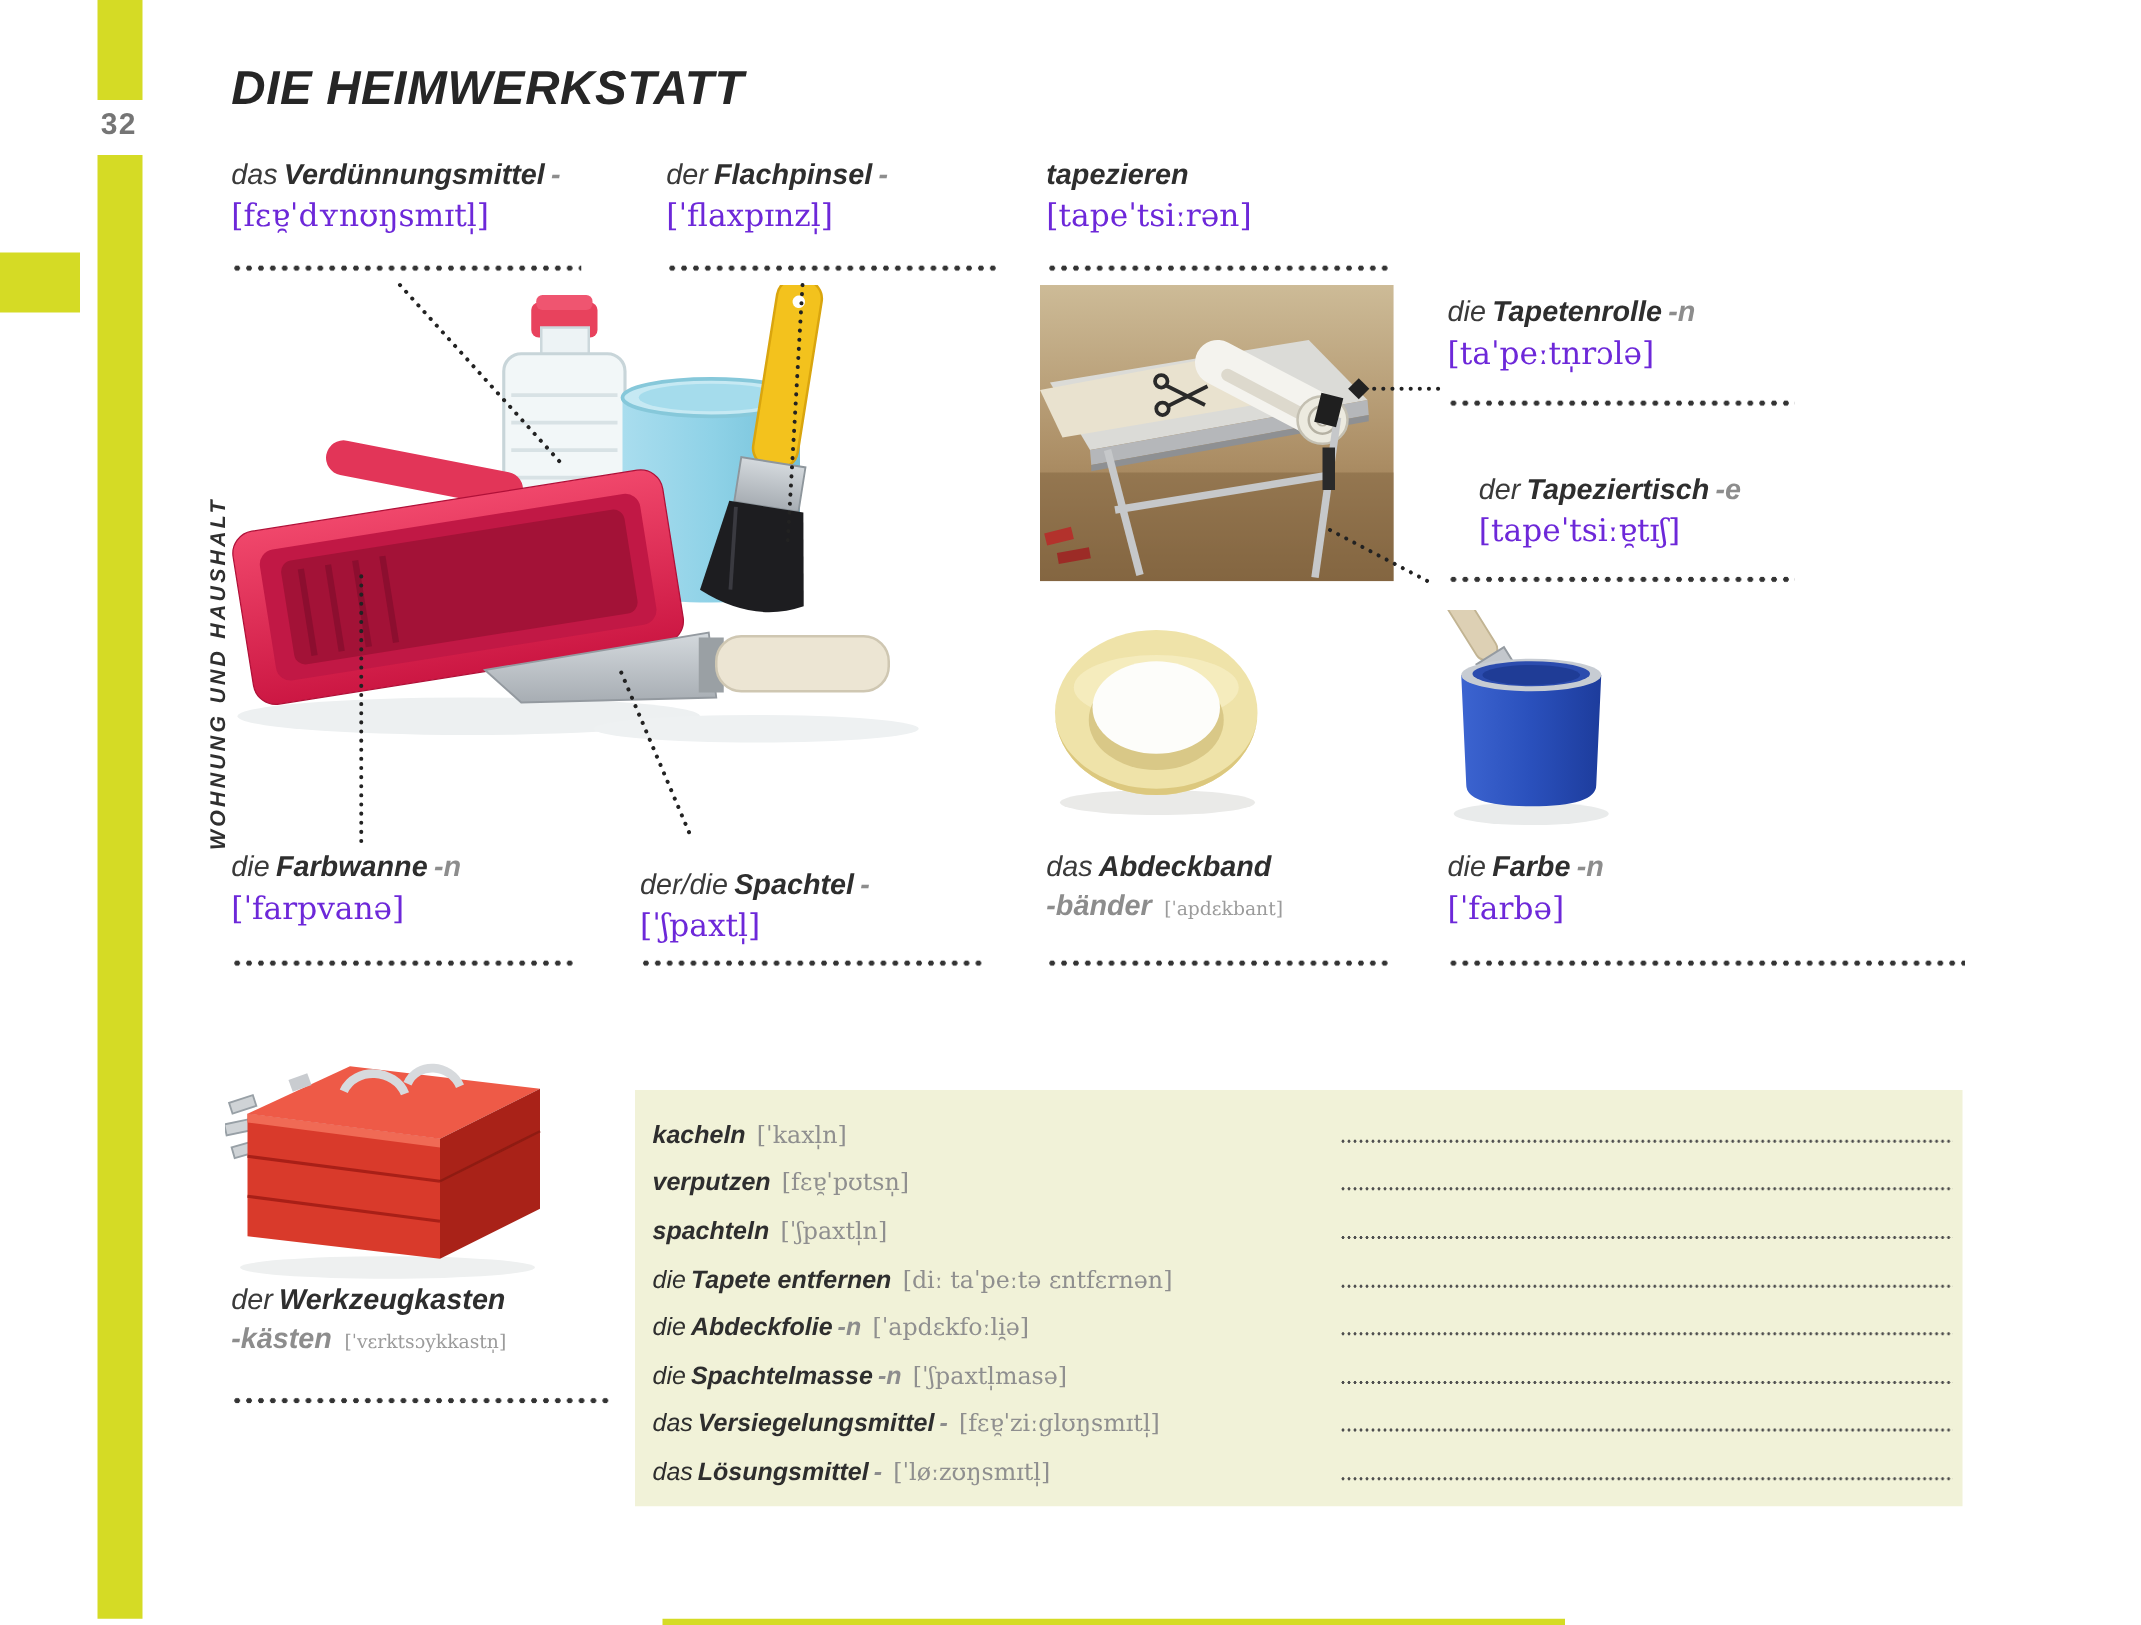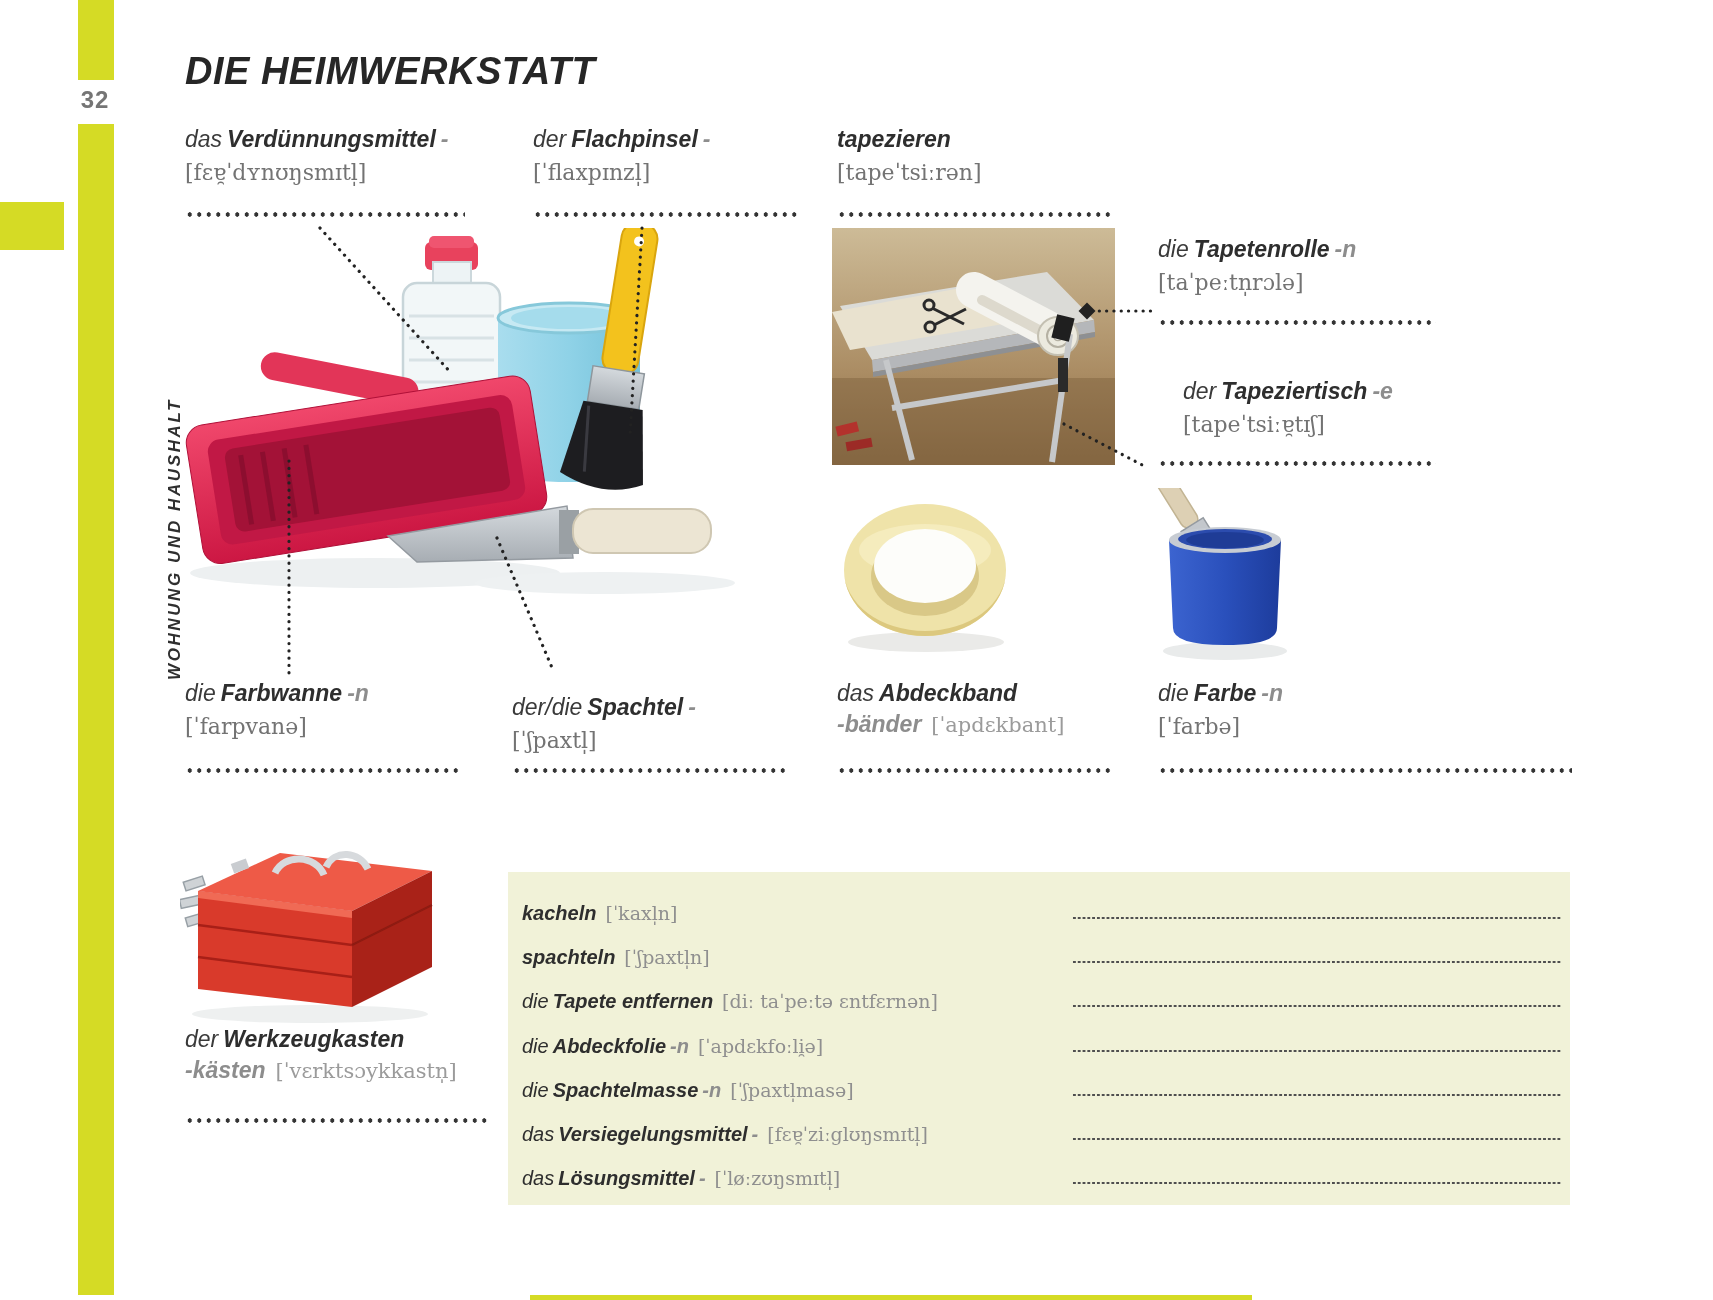--- a/index.html
+++ b/index.html
@@ -26,7 +26,7 @@
   .term .article { font-weight:normal; color:#3a3a3a; margin-right:5px; }
   .term .noun { font-weight:bold; }
   .term .plural { font-weight:bold; color:#8d8d8d; margin-left:5px; }
-  .ipa { font-family:"DejaVu Serif", serif; font-size:22px; color:#737373;
+  .ipa { font-family:"DejaVu Serif", serif; font-size:25px; color:#6d28d9;
          line-height:35px; font-style:normal; }
   .ipa-inline { font-family:"DejaVu Serif", serif; font-size:21px; color:#9b9b9b;
                 font-style:normal; margin-left:10px; }

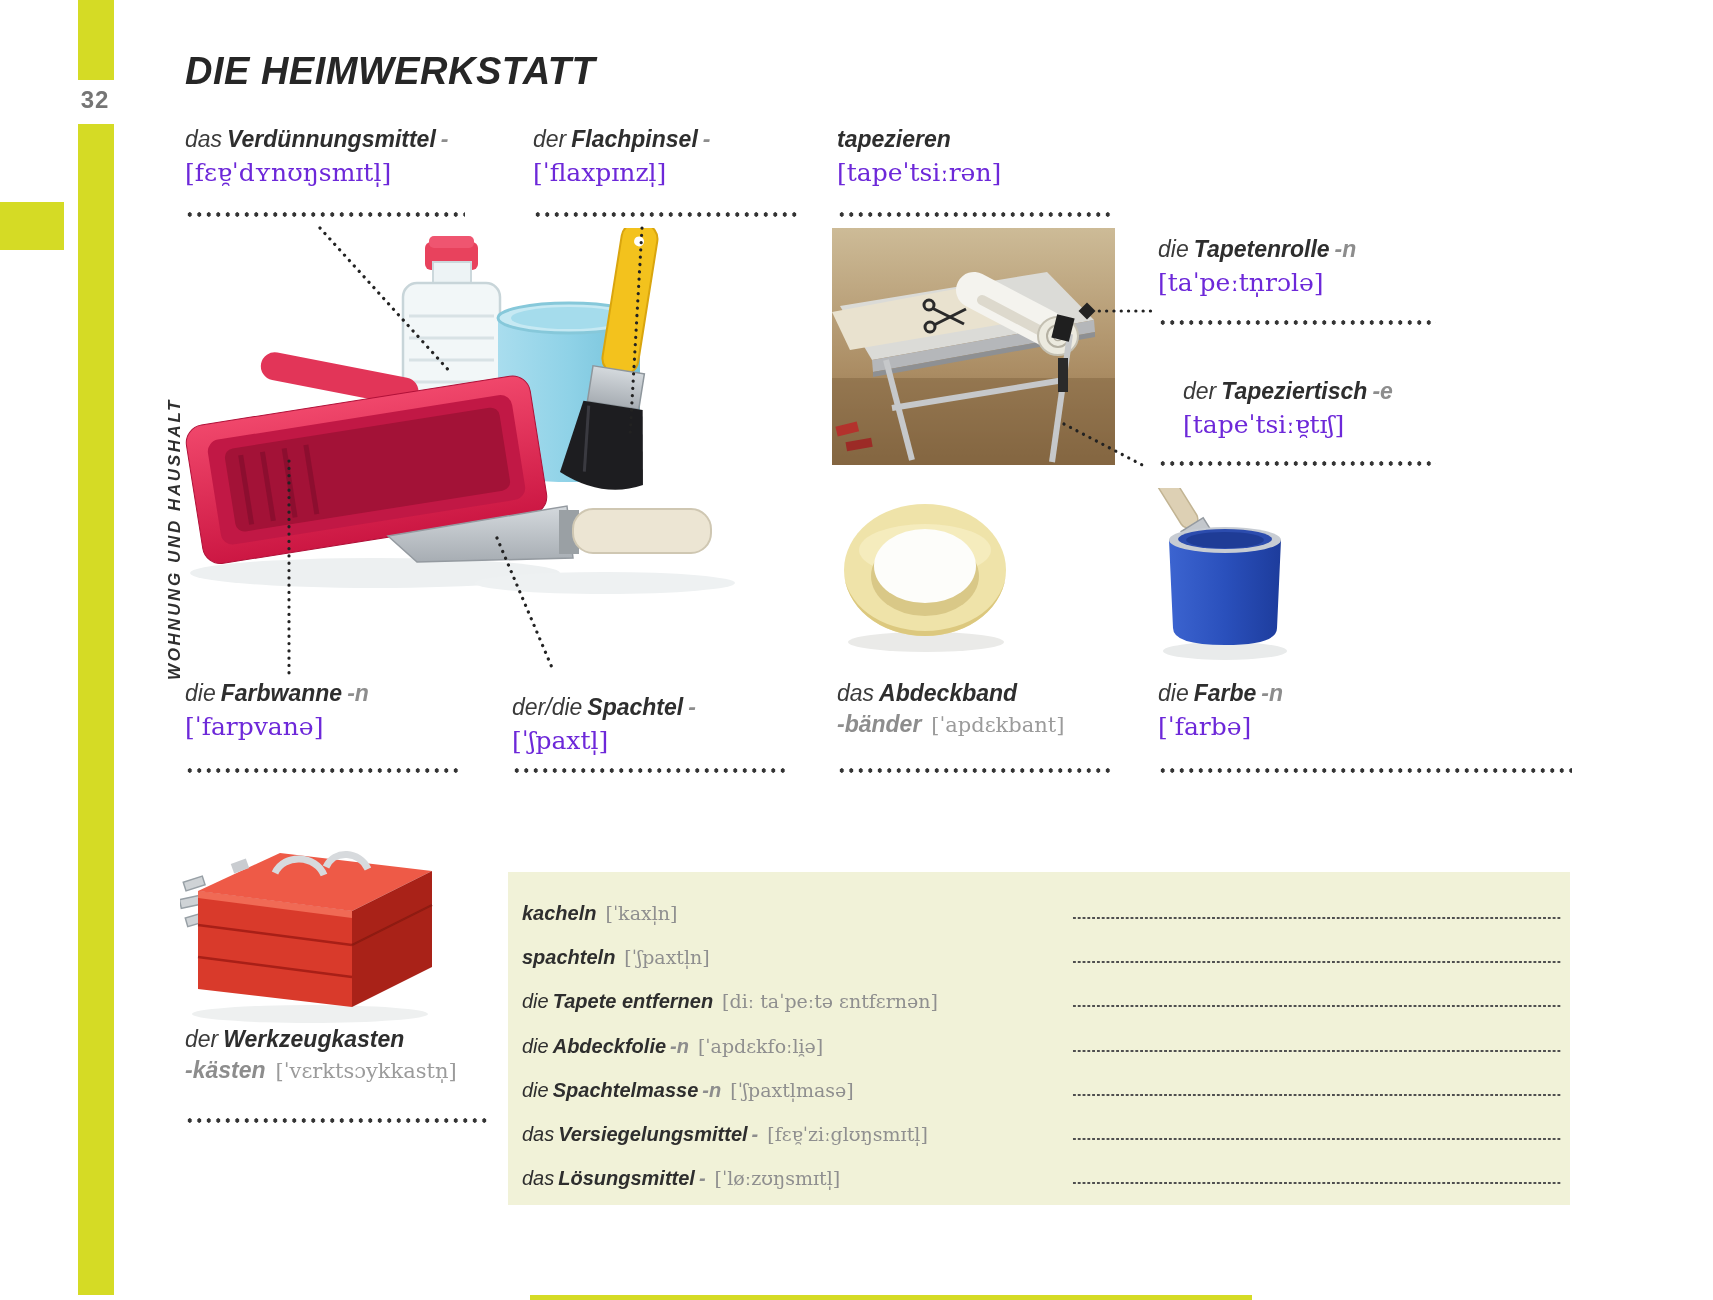--- a/index.html
+++ b/index.html
@@ -28,7 +28,7 @@
   .term .plural { font-weight:bold; color:#8d8d8d; margin-left:5px; }
   .ipa { font-family:"DejaVu Serif", serif; font-size:25px; color:#6d28d9;
          line-height:35px; font-style:normal; }
-  .ipa-inline { font-family:"DejaVu Serif", serif; font-size:21px; color:#9b9b9b;
+  .ipa-inline { font-family:"DejaVu Serif", serif; font-size:15px; color:#9b9b9b;
                 font-style:normal; margin-left:10px; }
 
   

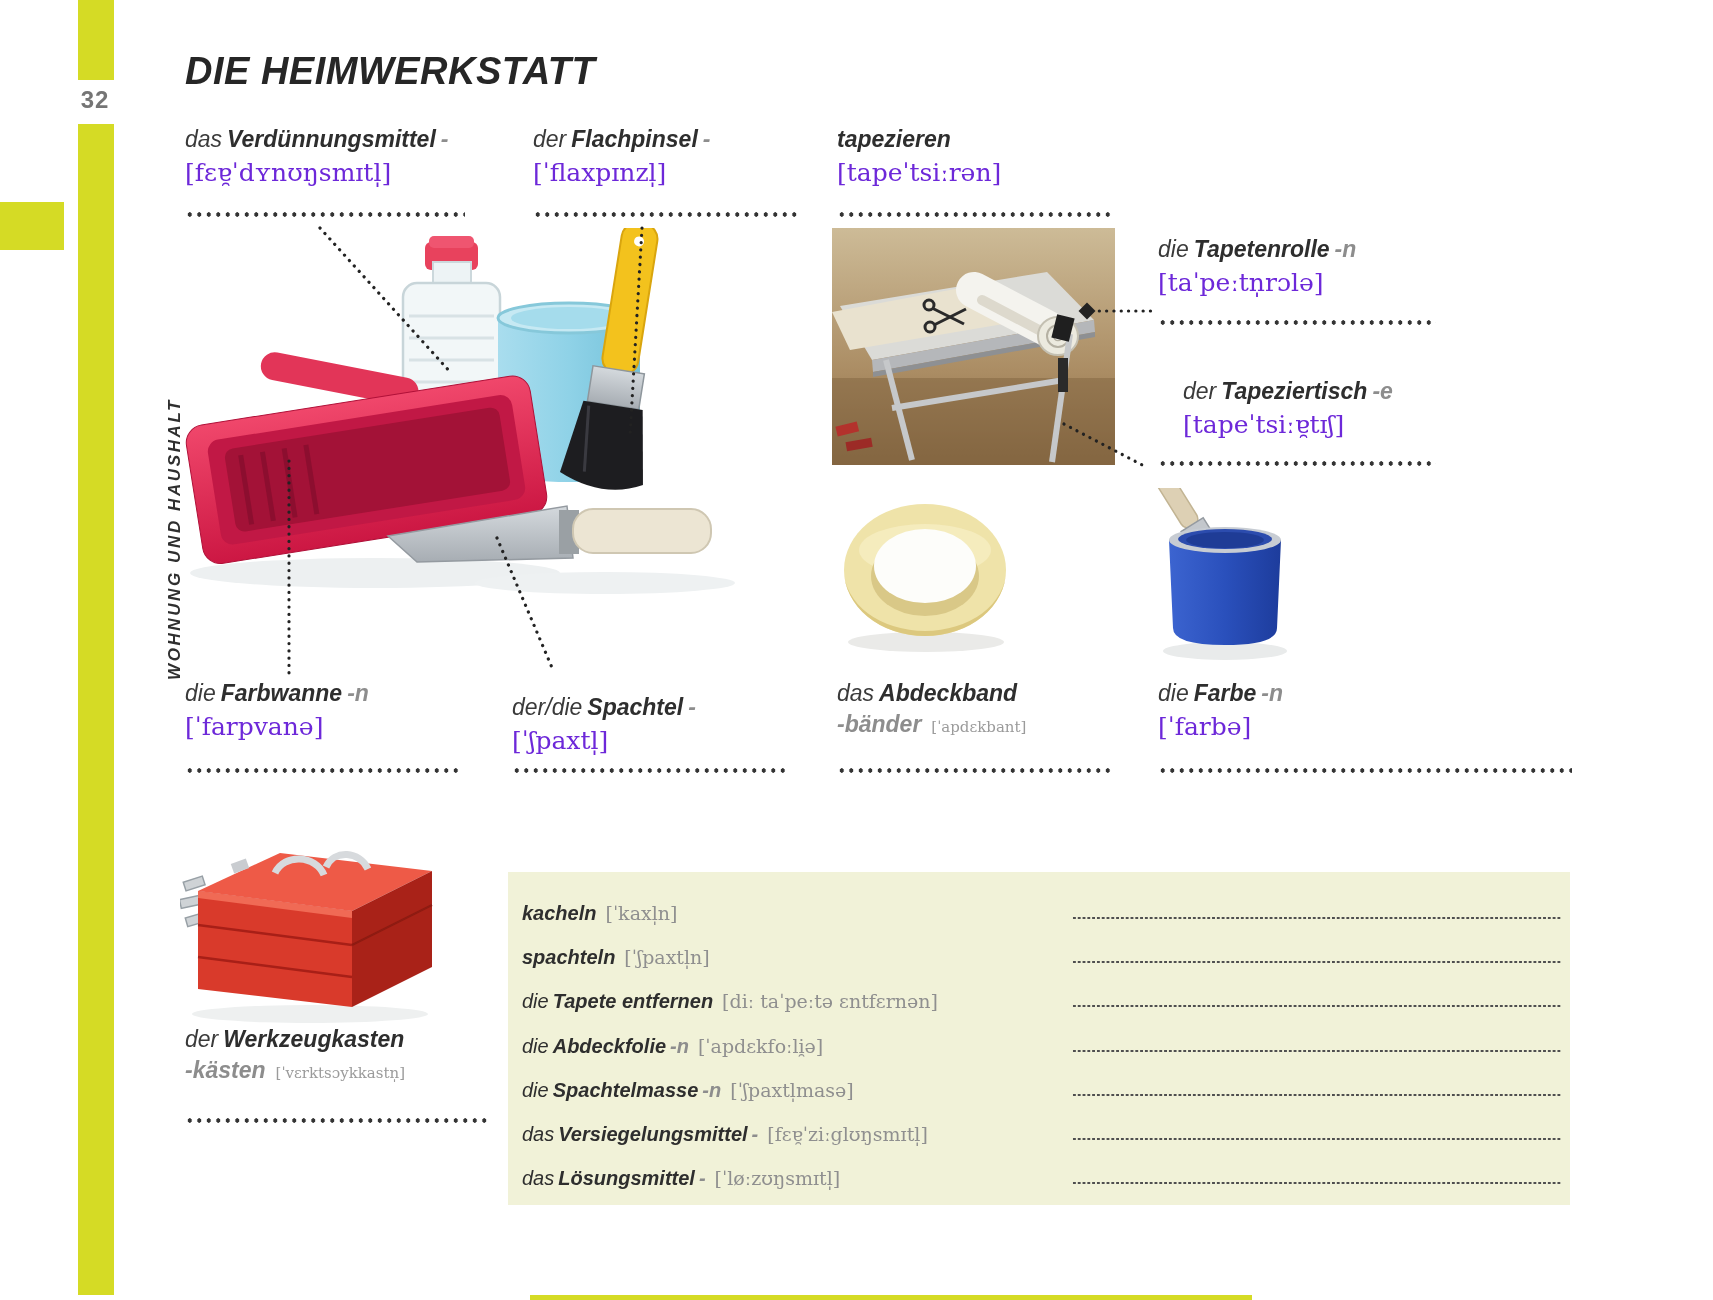--- a/index.html
+++ b/index.html
@@ -302,6 +302,10 @@
       <div class="writeline"></div>
     </div>
     <div class="box-row">
+      <div class="entry"><span class="bterm"><span class="noun">verputzen</span></span><span class="bipa">[fɛɐ̯ˈpʊtsn̩]</span></div>
+      <div class="writeline"></div>
+    </div>
+    <div class="box-row">
       <div class="entry"><span class="bterm"><span class="noun">spachteln</span></span><span class="bipa">[ˈʃpaxtl̩n]</span></div>
       <div class="writeline"></div>
     </div>

